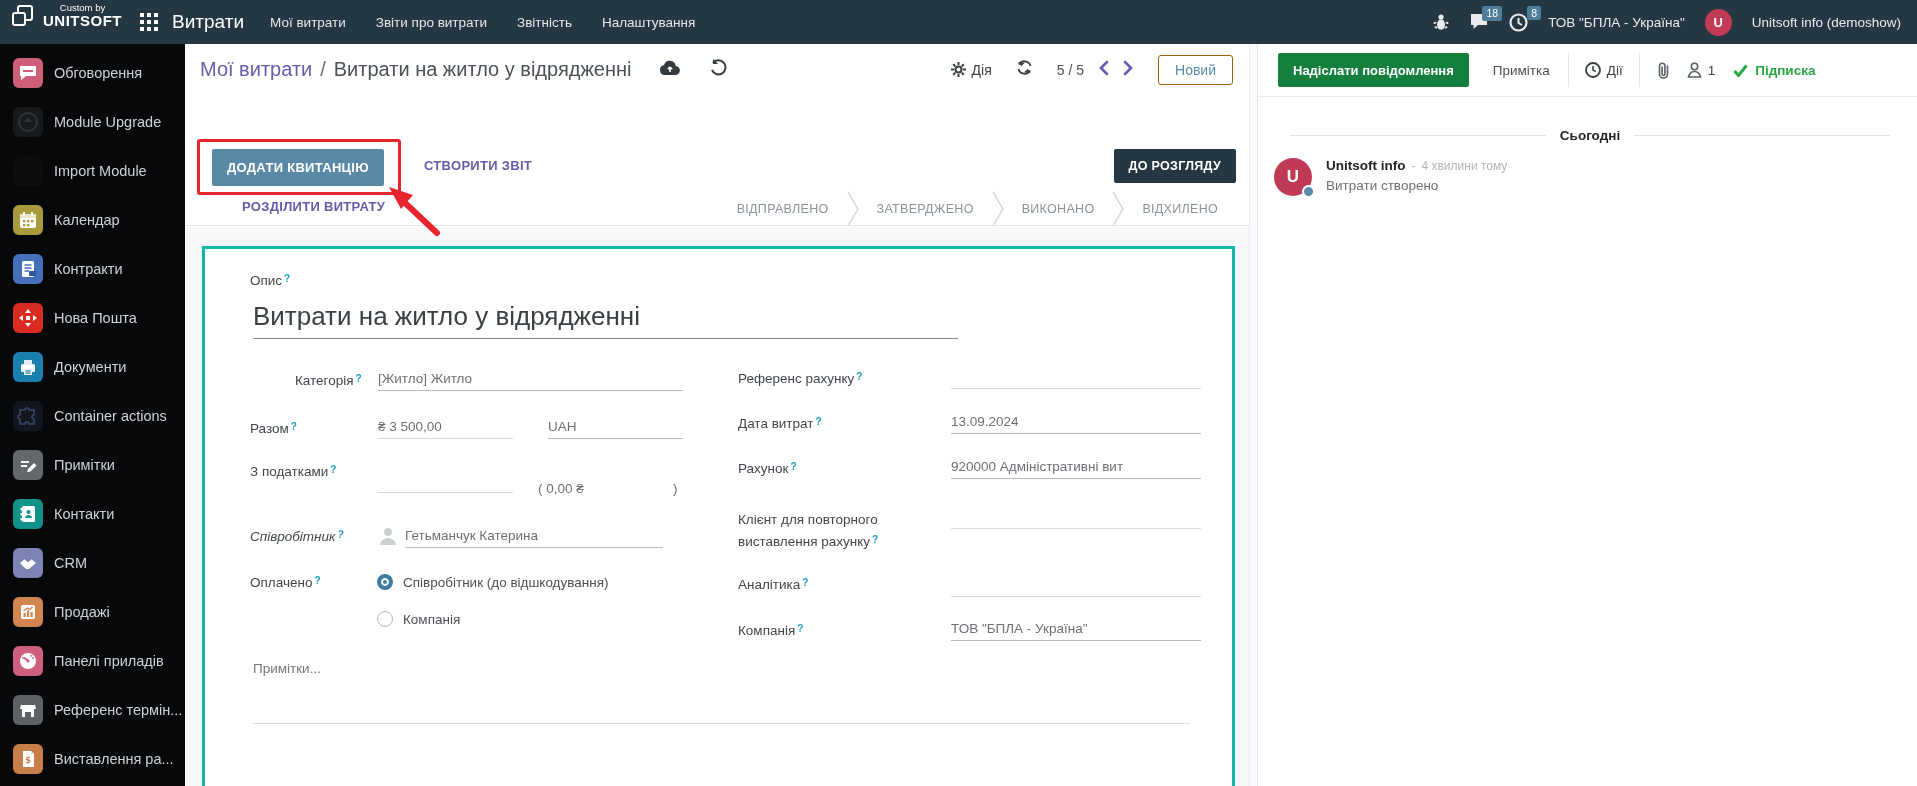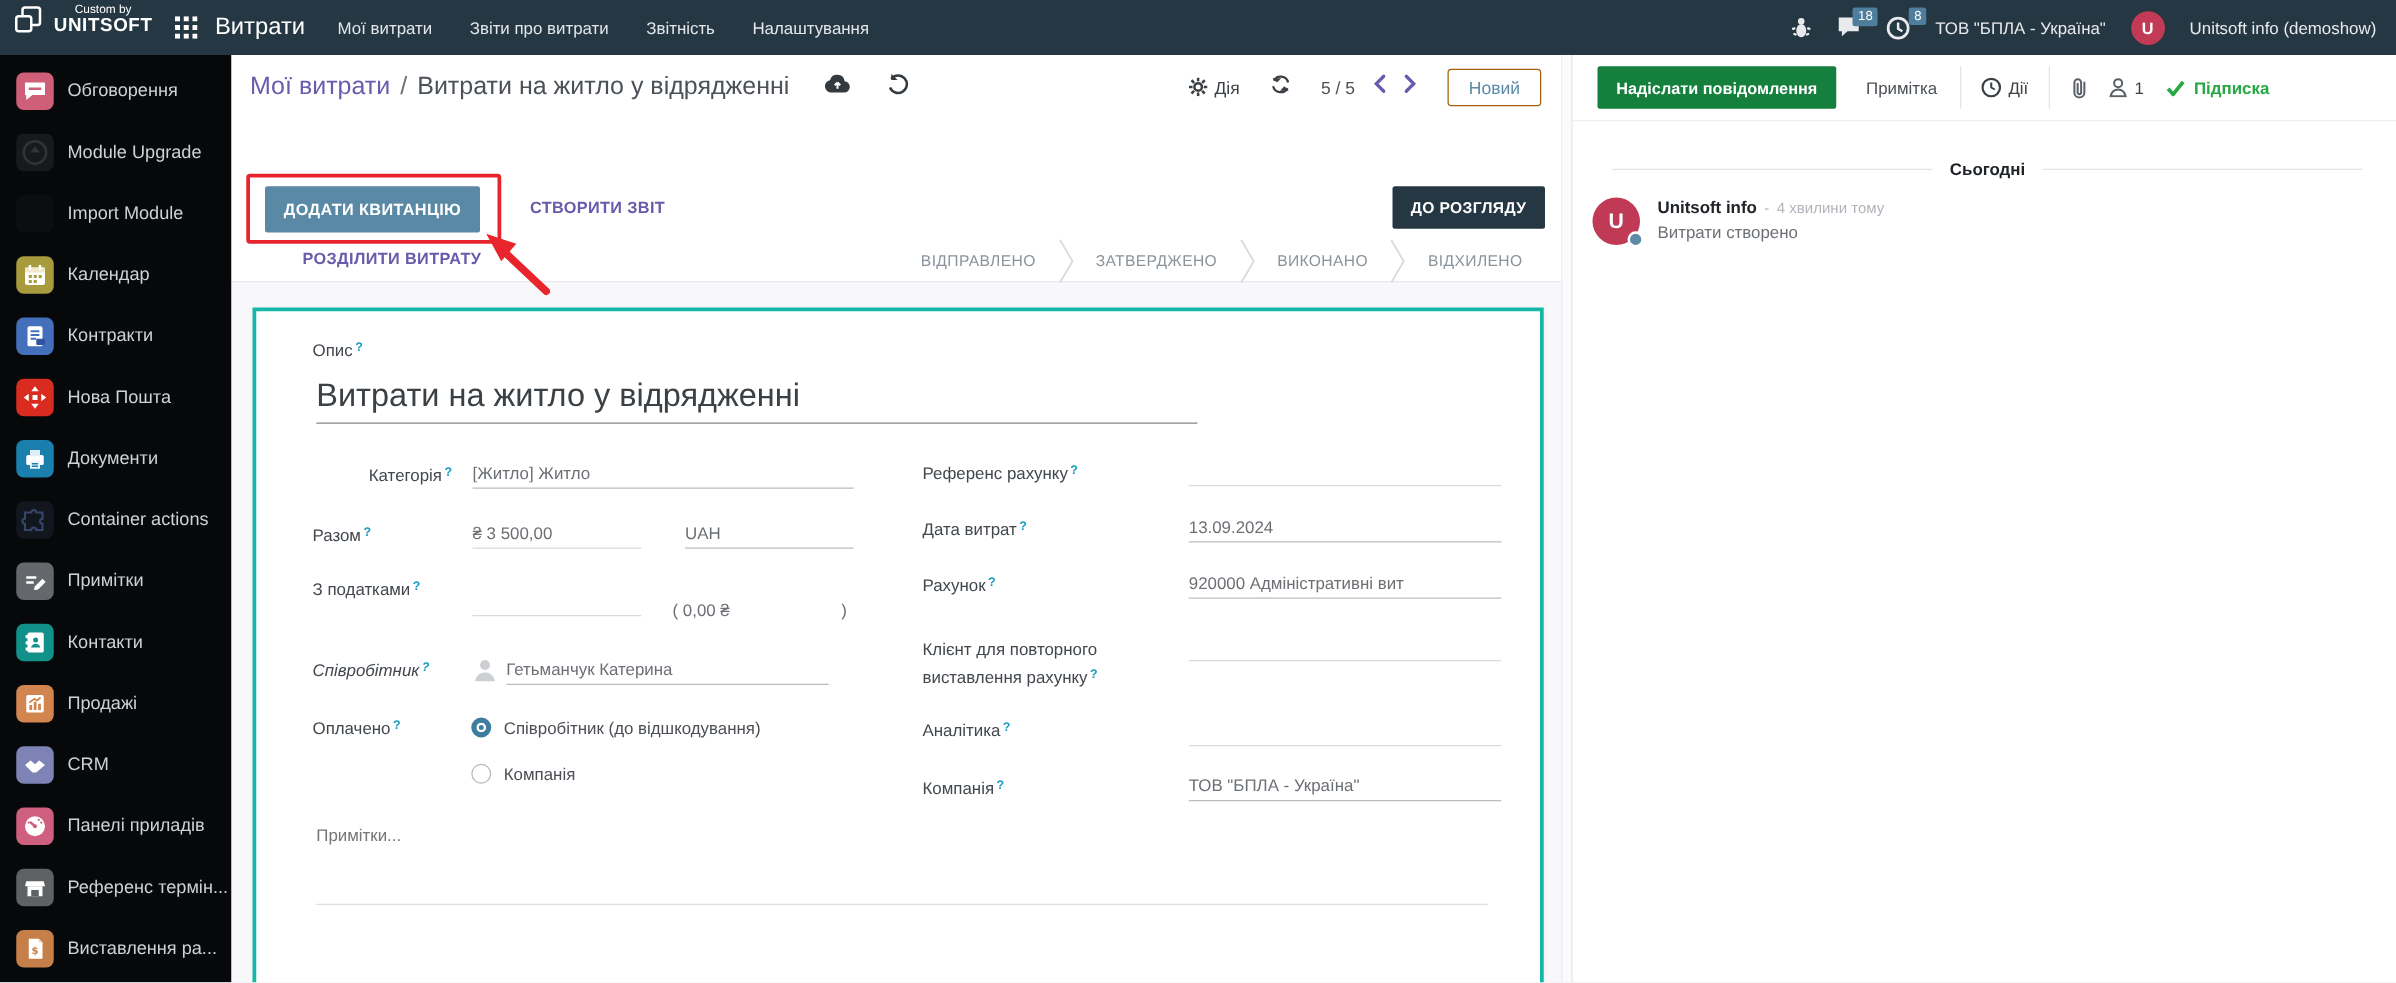--- a/index.html
+++ b/index.html
@@ -281,6 +281,15 @@
       <span class="sb-label">Контакти</span>
     </div>
     <div class="sb-item">
+      <span class="tile" style="background: rgb(125, 132, 181);">
+        <svg width="22" height="22" viewBox="0 0 22 22">
+            <path d="M3 11l5-4 3 2.5L14 7l5 4-7 6h-3z" fill="#fff"></path>
+            <path d="M8 7l3 2.5L14 7" fill="none" stroke="#7d84b5" stroke-width="1.3"></path>
+          </svg>
+      </span>
+      <span class="sb-label">CRM</span>
+    </div>
+    <div class="sb-item">
       <span class="tile" style="background: rgb(211, 133, 79);">
         <svg width="20" height="20" viewBox="0 0 20 20">
             <rect x="3" y="3" width="14" height="14" rx="1.5" fill="#fff"></rect>
@@ -293,15 +302,6 @@
           </svg>
       </span>
       <span class="sb-label">Продажі</span>
-    </div>
-    <div class="sb-item">
-      <span class="tile" style="background: rgb(125, 132, 181);">
-        <svg width="22" height="22" viewBox="0 0 22 22">
-            <path d="M3 11l5-4 3 2.5L14 7l5 4-7 6h-3z" fill="#fff"></path>
-            <path d="M8 7l3 2.5L14 7" fill="none" stroke="#7d84b5" stroke-width="1.3"></path>
-          </svg>
-      </span>
-      <span class="sb-label">CRM</span>
     </div>
     <div class="sb-item">
       <span class="tile" style="background: rgb(206, 95, 126);">

